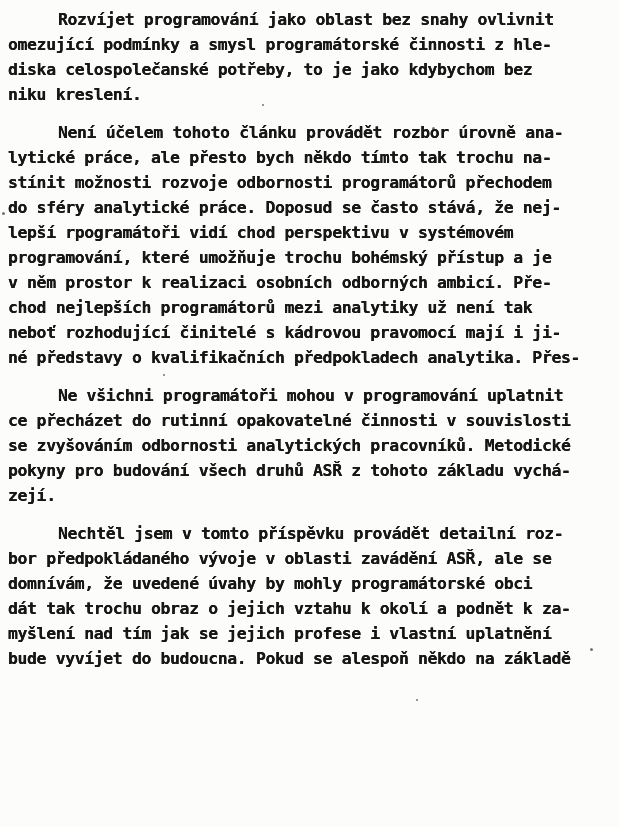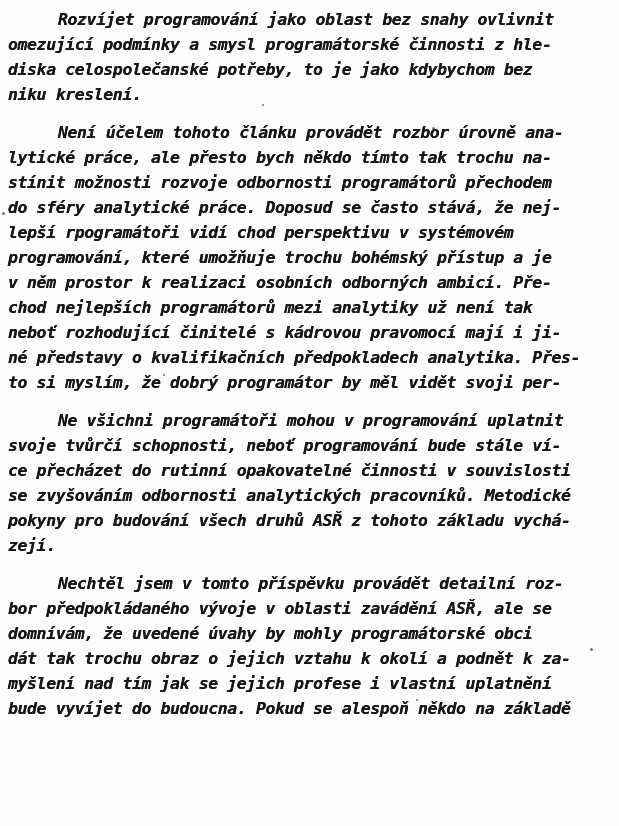--- a/index.html
+++ b/index.html
@@ -27,7 +27,6 @@
   }
   .para {
     margin: 0 0 13px 0;
-    font-style: italic;
   }
   .line {
     white-space: pre;

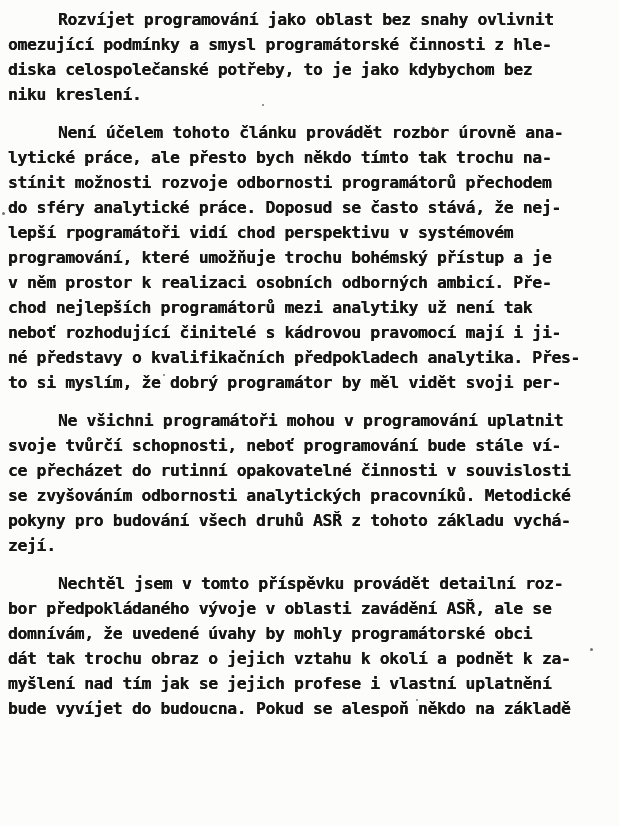--- a/index.html
+++ b/index.html
@@ -63,7 +63,6 @@
         <div class="line">chod nejlepších programátorů mezi analytiky už není tak</div>
         <div class="line">neboť rozhodující činitelé s kádrovou pravomocí mají i ji-</div>
         <div class="line">né představy o kvalifikačních předpokladech analytika. Přes-</div>
-        <div class="line">to si myslím, že dobrý programátor by měl vidět svoji per-</div>
       </div>
       <div class="para">
         <div class="line first">Ne všichni programátoři mohou v programování uplatnit</div>

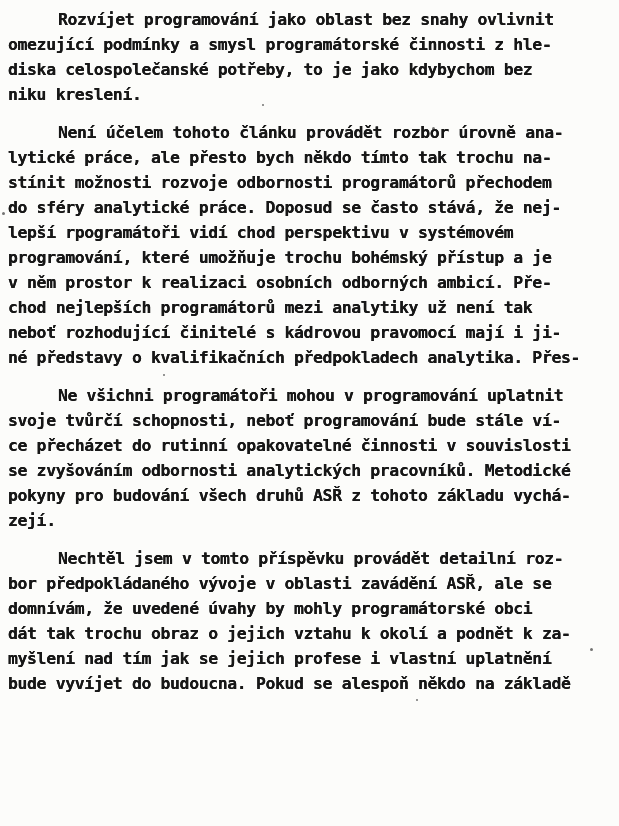--- a/index.html
+++ b/index.html
@@ -66,7 +66,6 @@
       </div>
       <div class="para">
         <div class="line first">Ne všichni programátoři mohou v programování uplatnit</div>
-        <div class="line">svoje tvůrčí schopnosti, neboť programování bude stále ví-</div>
         <div class="line">ce přecházet do rutinní opakovatelné činnosti v souvislosti</div>
         <div class="line">se zvyšováním odbornosti analytických pracovníků. Metodické</div>
         <div class="line">pokyny pro budování všech druhů ASŘ z tohoto základu vychá-</div>

